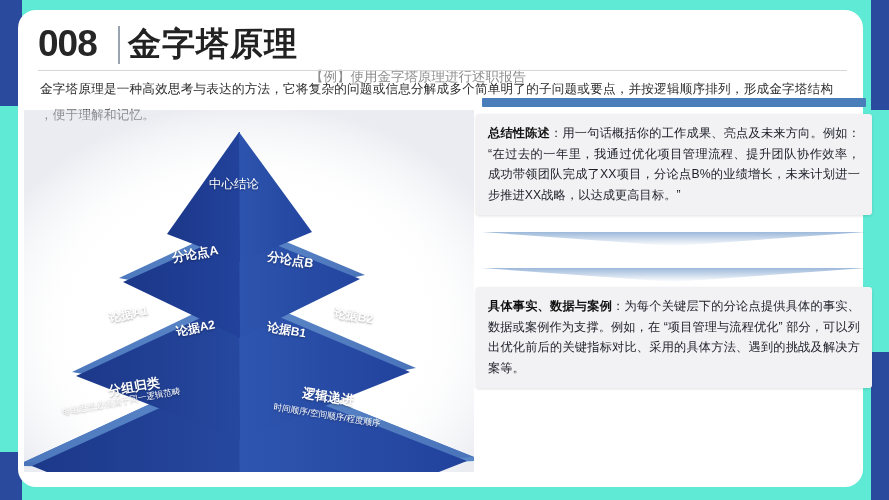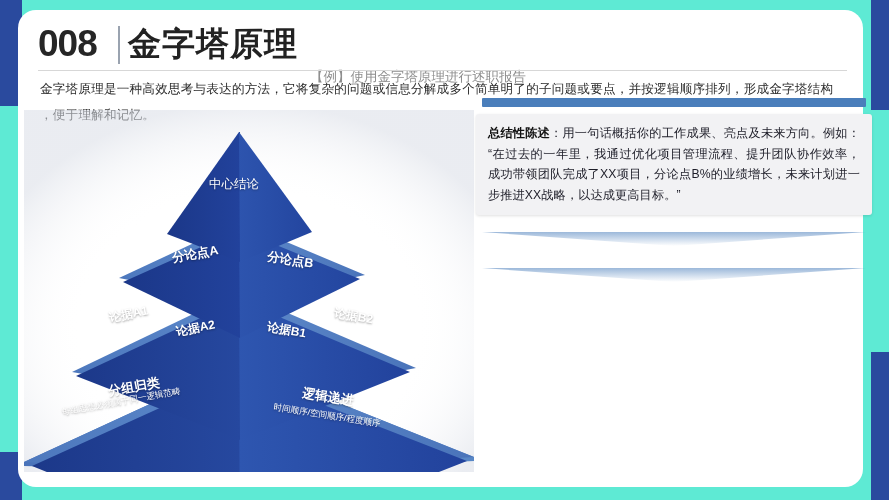--- a/index.html
+++ b/index.html
@@ -212,6 +212,9 @@
       <div class="sp"></div>
       <div class="divider"></div>
 
+      <div class="box">
+        <b>具体事实、数据与案例</b><span>：为每个关键层下的分论点提供具体的事实、数据或案例作为支撑。例如，在 “项目管理与流程优化” 部分，可以列出优化前后的关键指标对比、采用的具体方法、遇到的挑战及解决方案等。</span>
+      </div>
 
       <div class="sp-lg"></div>
 

